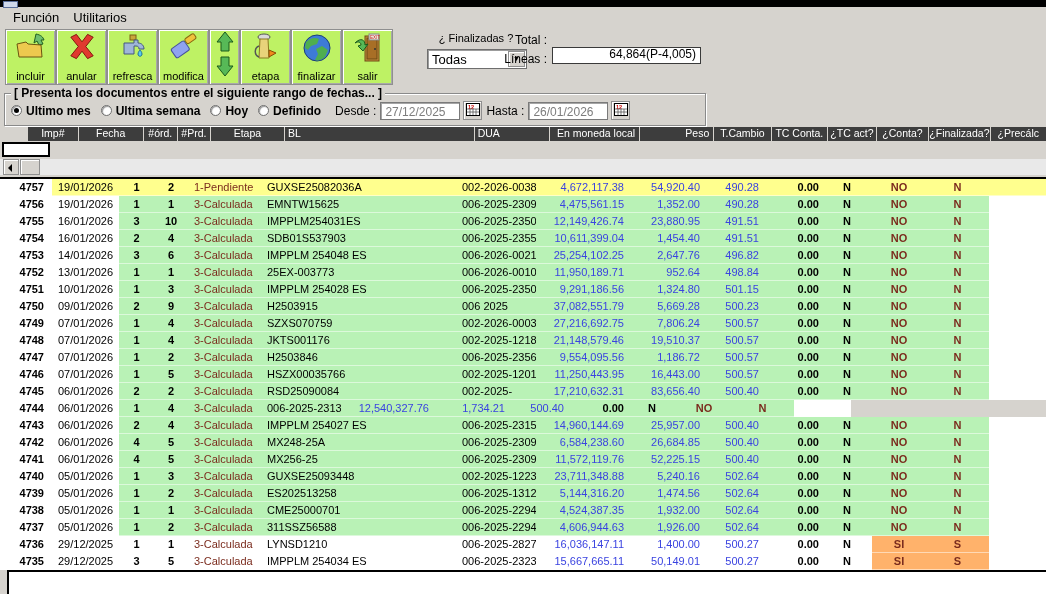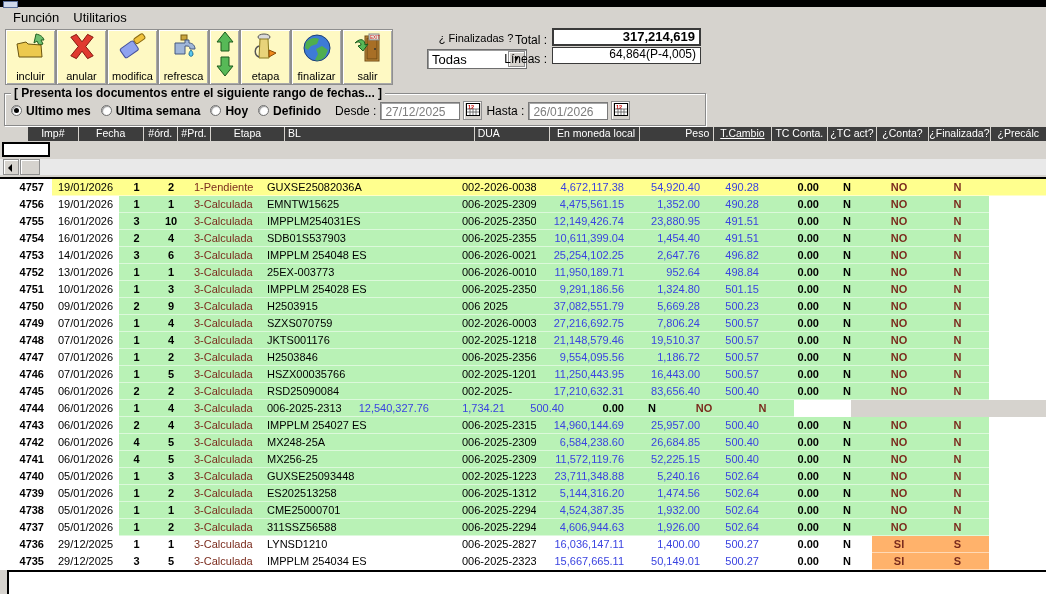--- a/index.html
+++ b/index.html
@@ -194,7 +194,6 @@
       </span>
   </div>
   <div class="fldlbl" id="total-lbl">Total :</div>
-  <div class="valbox" id="total-box">317,214,619</div>
   <div class="fldlbl" id="lineas-lbl">Líneas :</div>
   <div class="valbox" id="lineas-box">64,864(P-4,005)</div>
 </div>

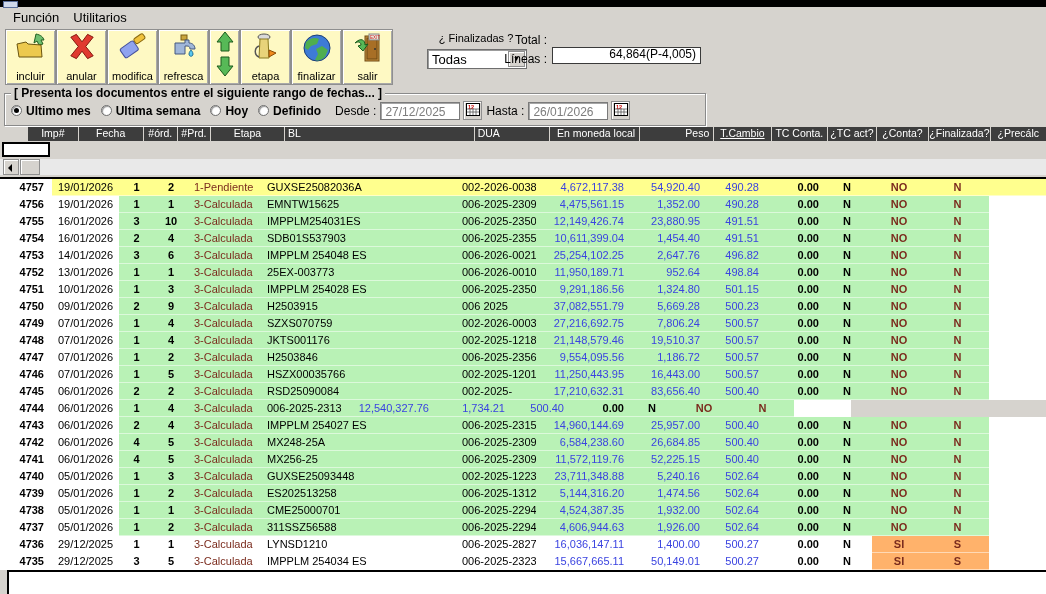--- a/index.html
+++ b/index.html
@@ -17,7 +17,7 @@
   #toolbar{position:absolute;left:0;top:27px;width:1046px;height:64px;}
   #btn-strip{position:absolute;left:5px;top:2px;display:flex;}
   .tbtn{
-    box-sizing:border-box;width:51px;height:56px;background:#fef9c3;
+    box-sizing:border-box;width:51px;height:56px;background:#bef264;
     border:1px solid #8f8f8f;box-shadow:inset 1px 1px 0 #fff, inset -1px -1px 0 #a9a9a9;
     display:flex;flex-direction:column;align-items:center;justify-content:flex-end;
     padding-bottom:2px;position:relative;

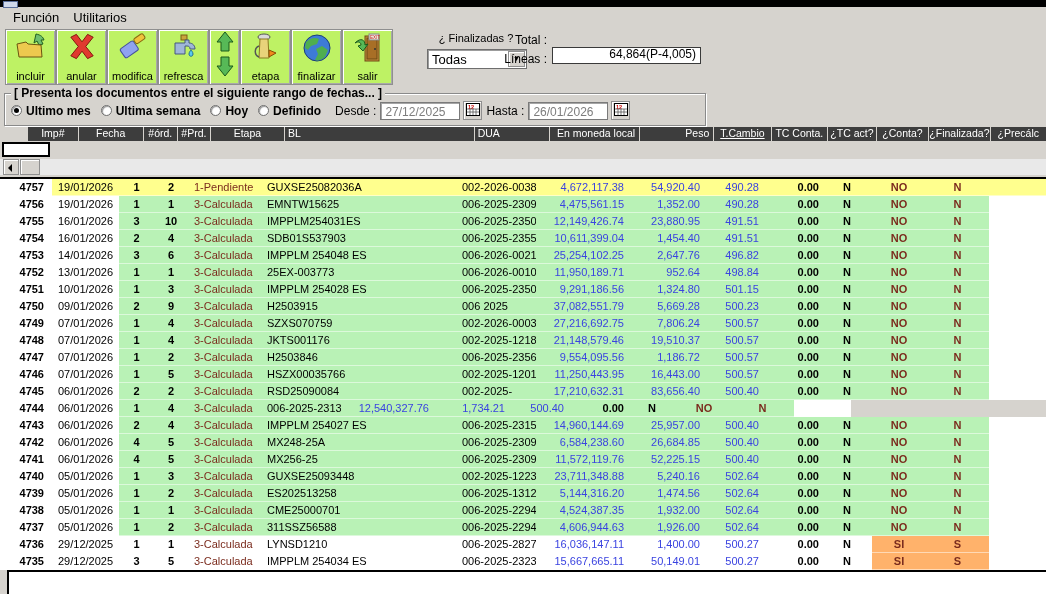--- a/index.html
+++ b/index.html
@@ -126,21 +126,21 @@
     <div class="tbtn">
       <span class="ticon">
         <svg width="30" height="28" viewBox="0 0 30 28">
-          <rect x="3" y="11" width="16" height="11" rx="2" transform="rotate(-35 11 16)" fill="#8fa3ef" stroke="#45519c"></rect>
-          <rect x="16" y="3" width="11" height="6" rx="2" transform="rotate(-35 21 6)" fill="#f0c23c" stroke="#8a6a10"></rect>
-        </svg>
-      </span>
-      <span class="tlbl">modifica</span>
+          <rect x="12" y="2" width="6" height="5" fill="#c9a53c" stroke="#7a5c14"></rect>
+          <path d="M6 10 h10 v-3 h4 v3 c4 0 6 3 6 6 h-5 c0 -2 -1 -3 -3 -3 h-2 v8 h-10 z" fill="#9fb6d9" stroke="#44597e"></path>
+          <path d="M24 21 c0 3 -4 3 -4 0 c0 -2 2 -4 2 -4 s2 2 2 4z" fill="#59c8f0" stroke="#1d6e96"></path>
+        </svg>
+      </span>
+      <span class="tlbl">refresca</span>
     </div>
     <div class="tbtn">
       <span class="ticon">
         <svg width="30" height="28" viewBox="0 0 30 28">
-          <rect x="12" y="2" width="6" height="5" fill="#c9a53c" stroke="#7a5c14"></rect>
-          <path d="M6 10 h10 v-3 h4 v3 c4 0 6 3 6 6 h-5 c0 -2 -1 -3 -3 -3 h-2 v8 h-10 z" fill="#9fb6d9" stroke="#44597e"></path>
-          <path d="M24 21 c0 3 -4 3 -4 0 c0 -2 2 -4 2 -4 s2 2 2 4z" fill="#59c8f0" stroke="#1d6e96"></path>
-        </svg>
-      </span>
-      <span class="tlbl">refresca</span>
+          <rect x="3" y="11" width="16" height="11" rx="2" transform="rotate(-35 11 16)" fill="#8fa3ef" stroke="#45519c"></rect>
+          <rect x="16" y="3" width="11" height="6" rx="2" transform="rotate(-35 21 6)" fill="#f0c23c" stroke="#8a6a10"></rect>
+        </svg>
+      </span>
+      <span class="tlbl">modifica</span>
     </div>
     <div class="tbtn narrow">
       <span>

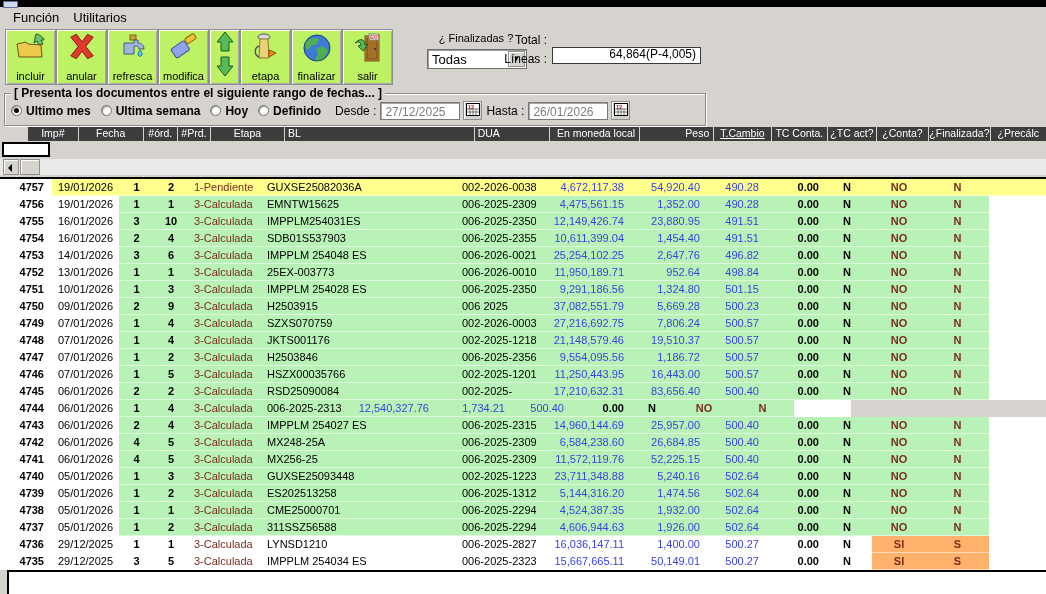--- a/index.html
+++ b/index.html
@@ -59,7 +59,7 @@
   .c-conta{width:54px;} .c-final{width:63px;} .c-precalc{width:57px;margin-right:0;}
   .hcell.c-imp{width:51px;margin-left:28px;} .hcell.c-fecha{width:66px;} .hcell.c-ord{width:34px;} .hcell.c-prd{width:33px;}
   .hcell.c-etapa{width:75px;} .hcell.c-bl{width:194px;} .hcell.c-dua{width:76px;} .hcell.c-local{width:92px;}
-  .hcell.c-peso{width:75px;} .hcell.c-tcambio{width:58px;text-decoration:underline;} .hcell.c-tcconta{width:57px;} .hcell.c-tcact{width:49px;}
+  .hcell.c-peso{width:75px;} .hcell.c-tcambio{width:58px;} .hcell.c-tcconta{width:57px;} .hcell.c-tcact{width:49px;}
   .hcell.c-conta{width:53px;} .hcell.c-final{width:62px;}
   
   #imp-filter{position:absolute;left:2px;top:142px;width:48px;height:15px;background:#fff;border:2px solid #000;box-sizing:border-box;}

